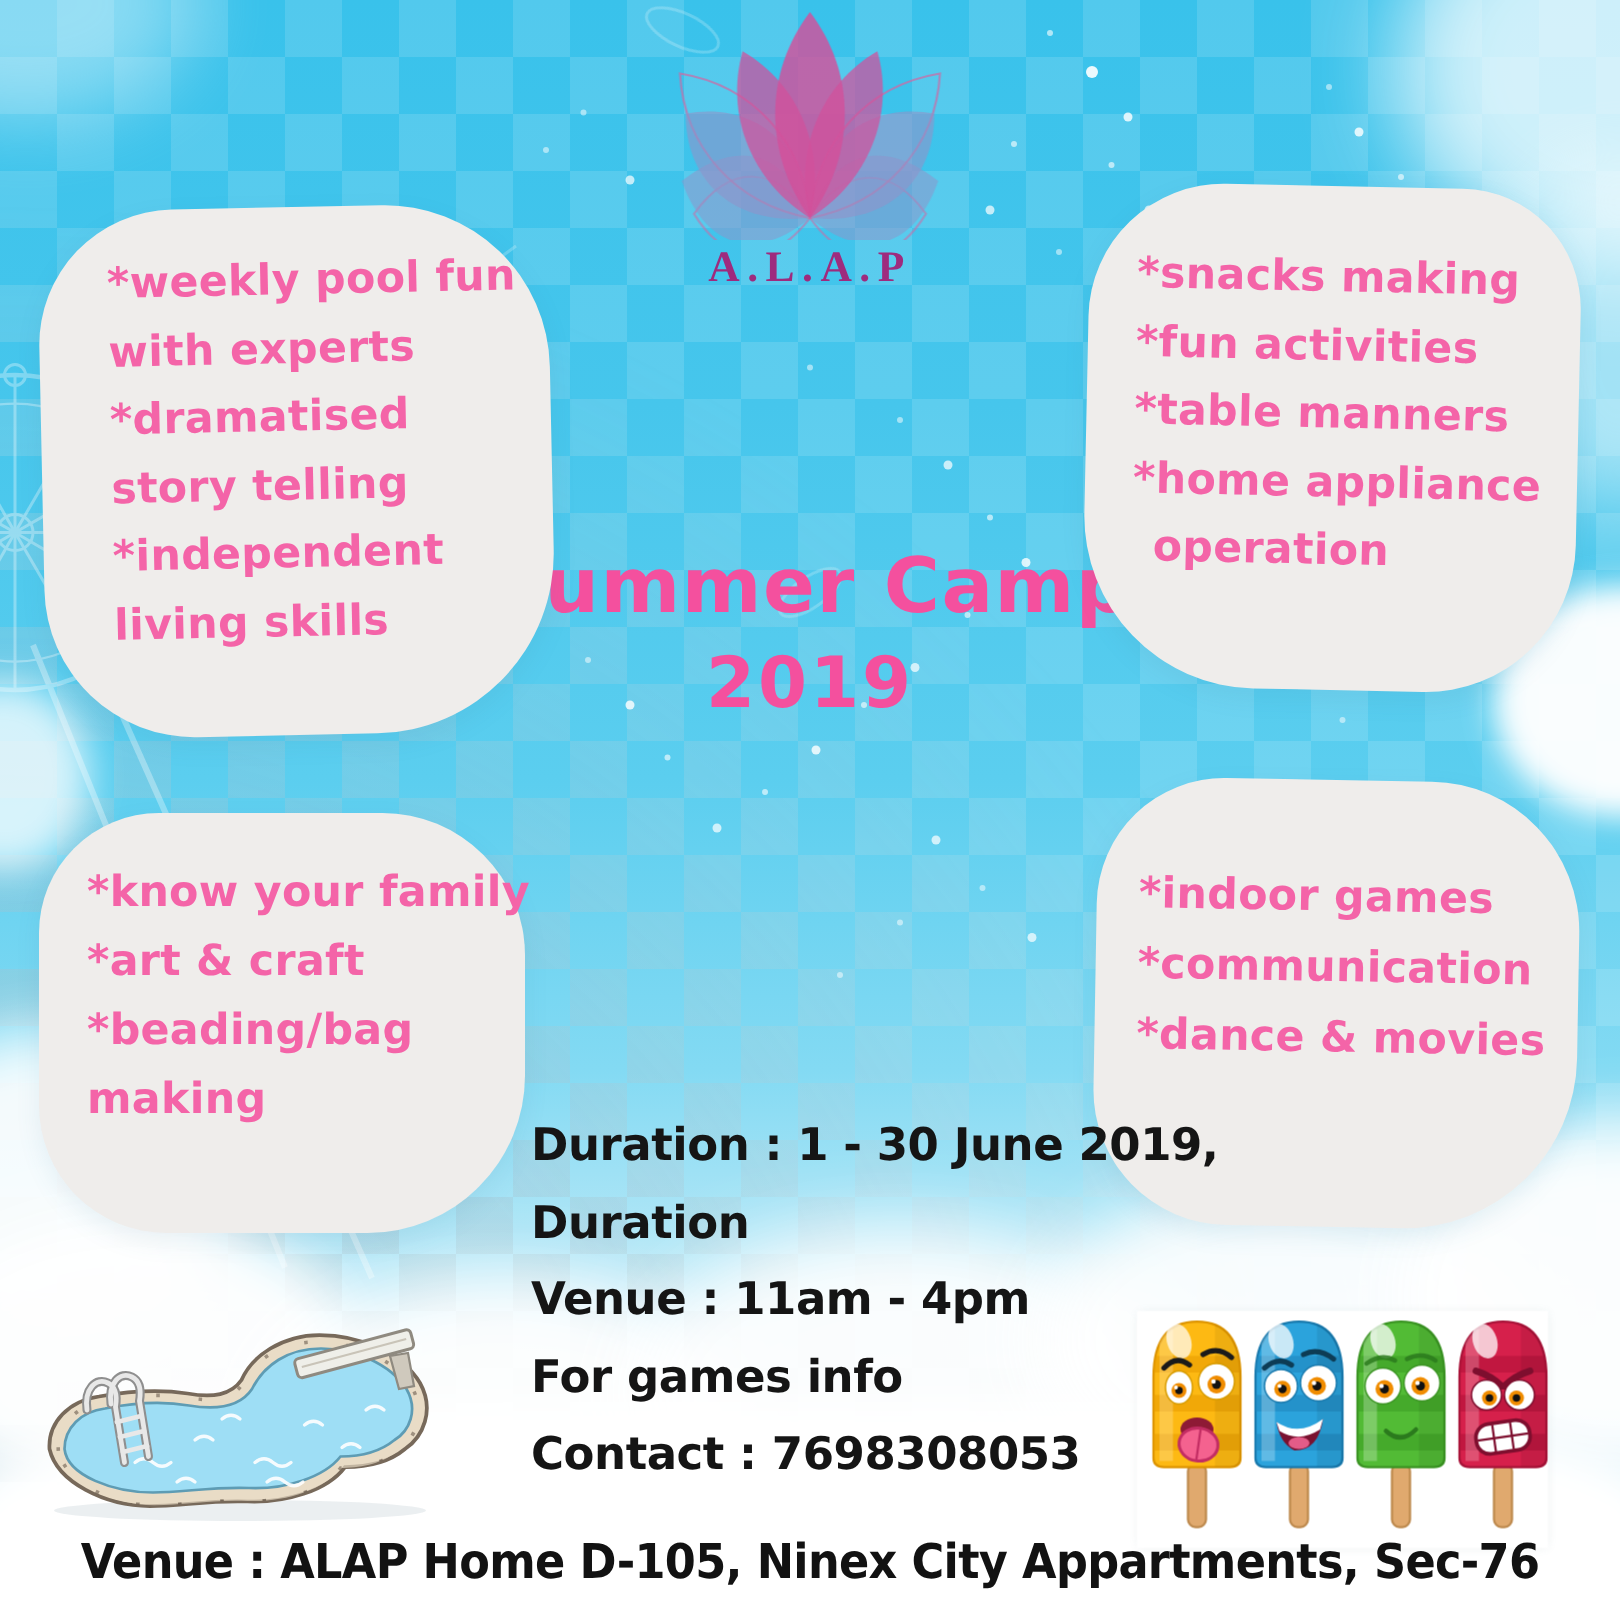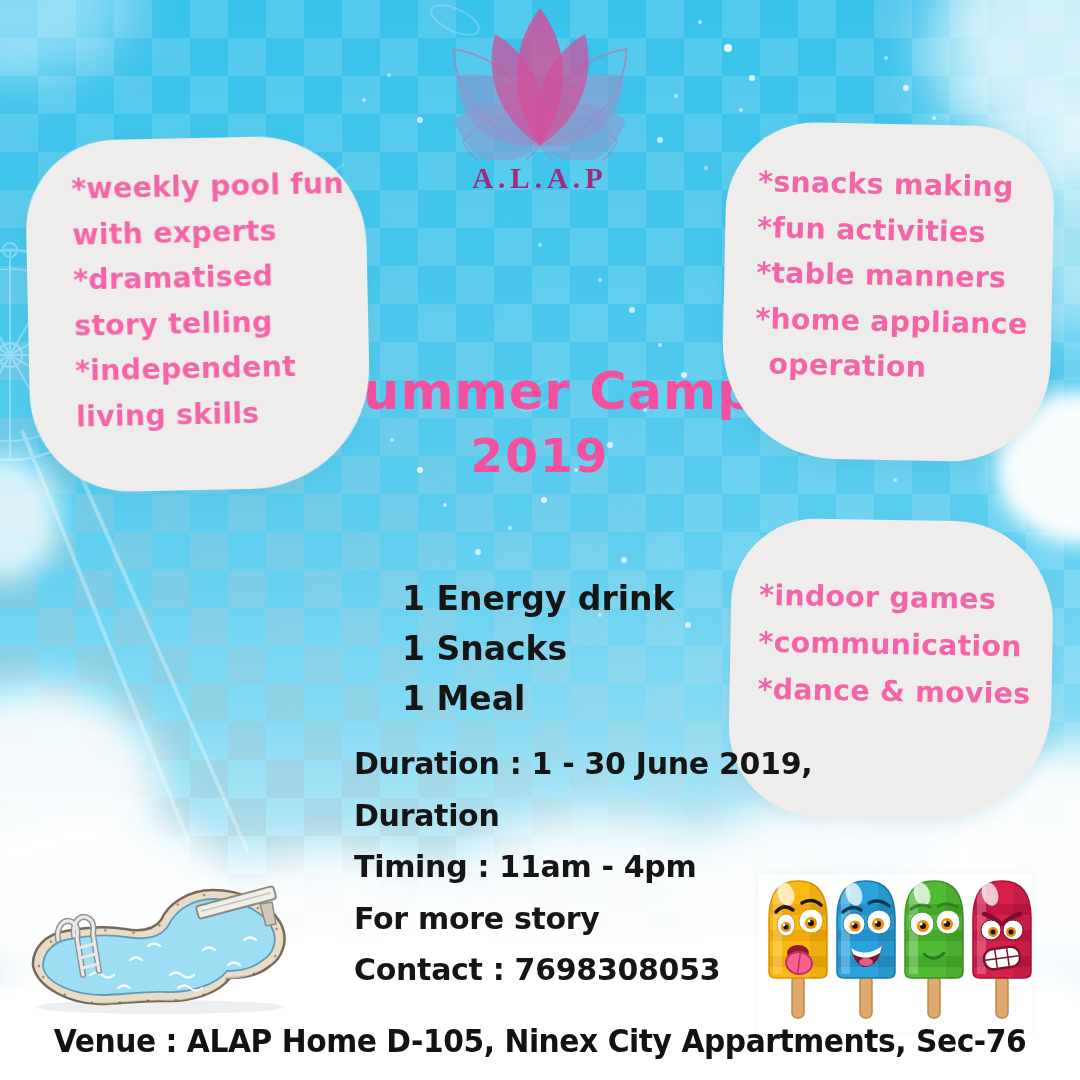--- a/index.html
+++ b/index.html
@@ -218,6 +218,12 @@
     <div class="pink-line indent">operation</div>
   </section>
 
+  <section class="panel" id="panel-bl">
+    <div class="pink-line">*know your family</div>
+    <div class="pink-line">*art &amp; craft</div>
+    <div class="pink-line">*beading/bag</div>
+    <div class="pink-line">making</div>
+  </section>
 
   <section class="panel" id="panel-br">
     <div class="pink-line">*indoor games</div>

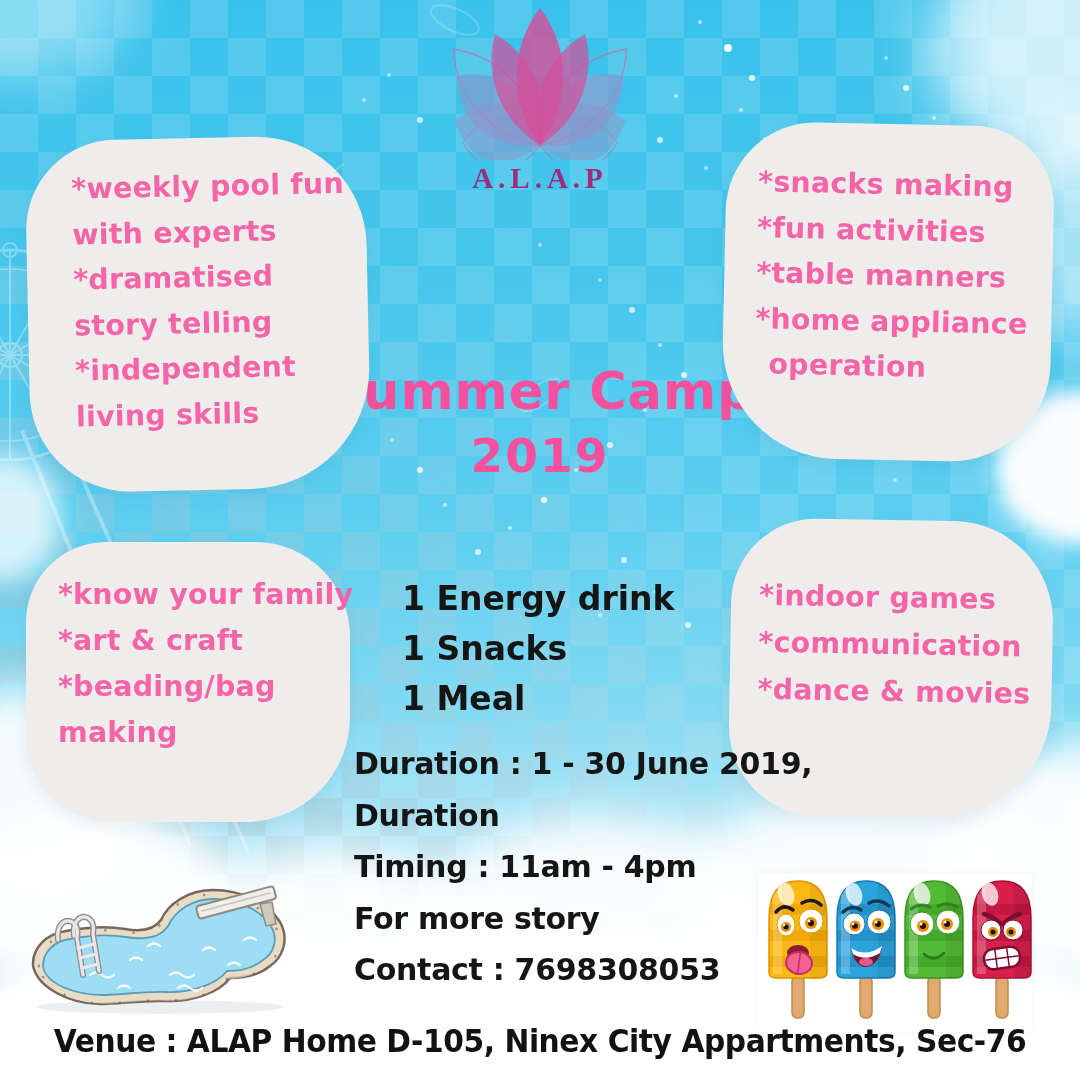--- a/index.html
+++ b/index.html
@@ -231,11 +231,6 @@
     <div class="pink-line">*dance &amp; movies</div>
   </section>
 
-  <div class="meals">
-    <div>1 Energy drink</div>
-    <div>1 Snacks</div>
-    <div>1 Meal</div>
-  </div>
 
   <div class="details">
     <div>Duration : 1 - 30 June 2019,</div>

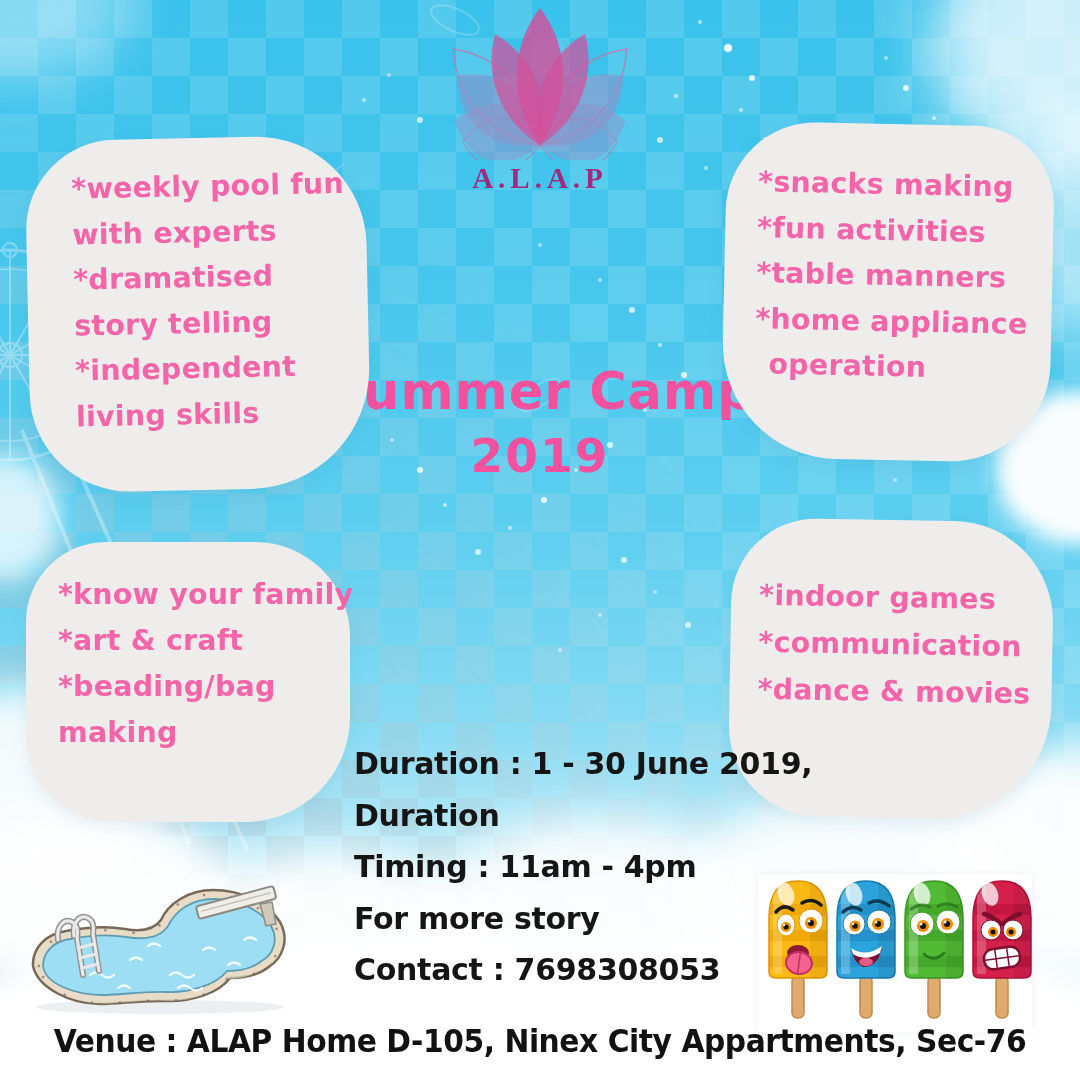--- a/index.html
+++ b/index.html
@@ -235,7 +235,7 @@
   <div class="details">
     <div>Duration : 1 - 30 June 2019,</div>
     <div>Duration</div>
-    <div>Timing : 11am - 4pm</div>
+    <div>Venue : 11am - 4pm</div>
     <div>For more story</div>
     <div>Contact : 7698308053</div>
   </div>

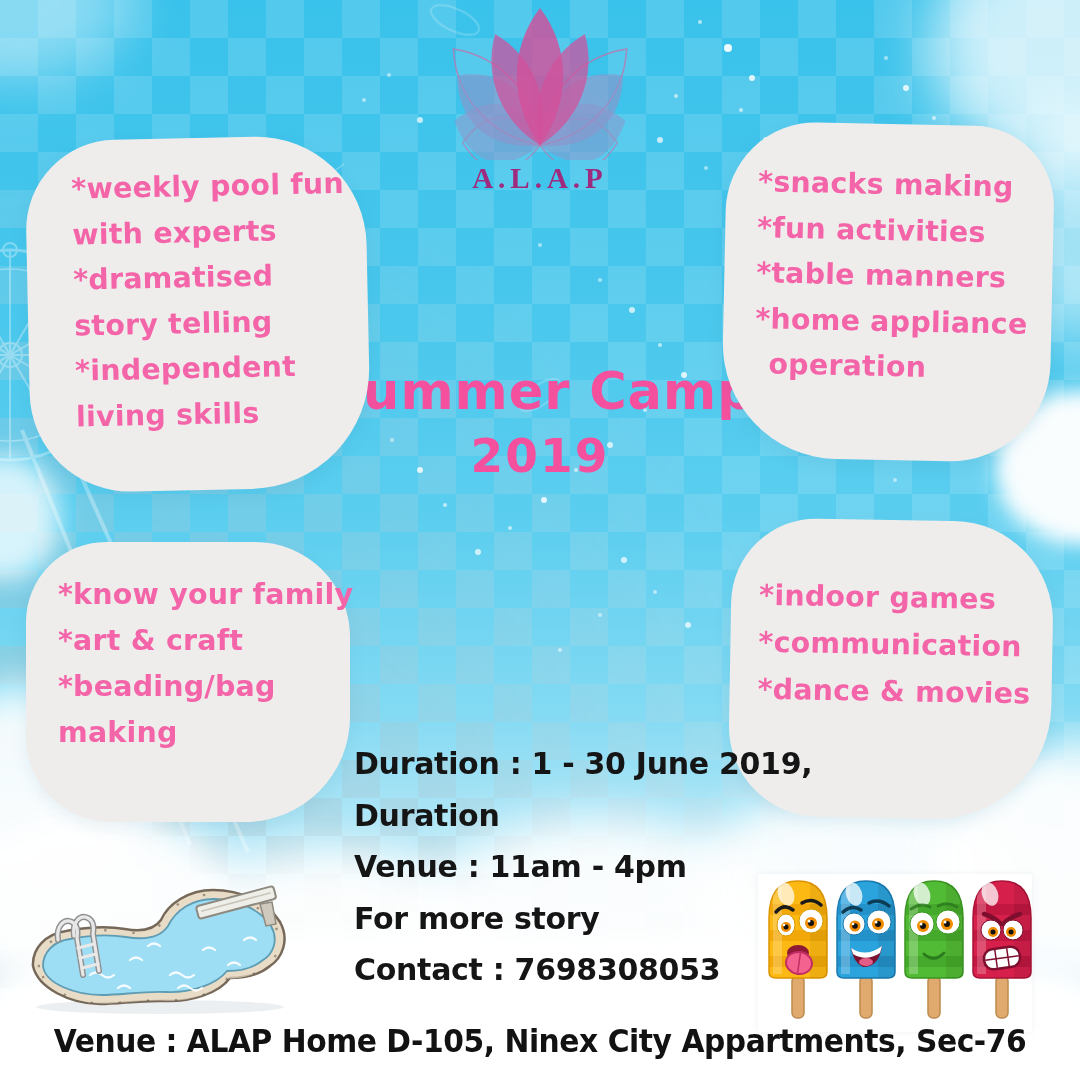--- a/index.html
+++ b/index.html
@@ -236,7 +236,7 @@
     <div>Duration : 1 - 30 June 2019,</div>
     <div>Duration</div>
     <div>Venue : 11am - 4pm</div>
-    <div>For more story</div>
+    <div>For games info</div>
     <div>Contact : 7698308053</div>
   </div>
 

